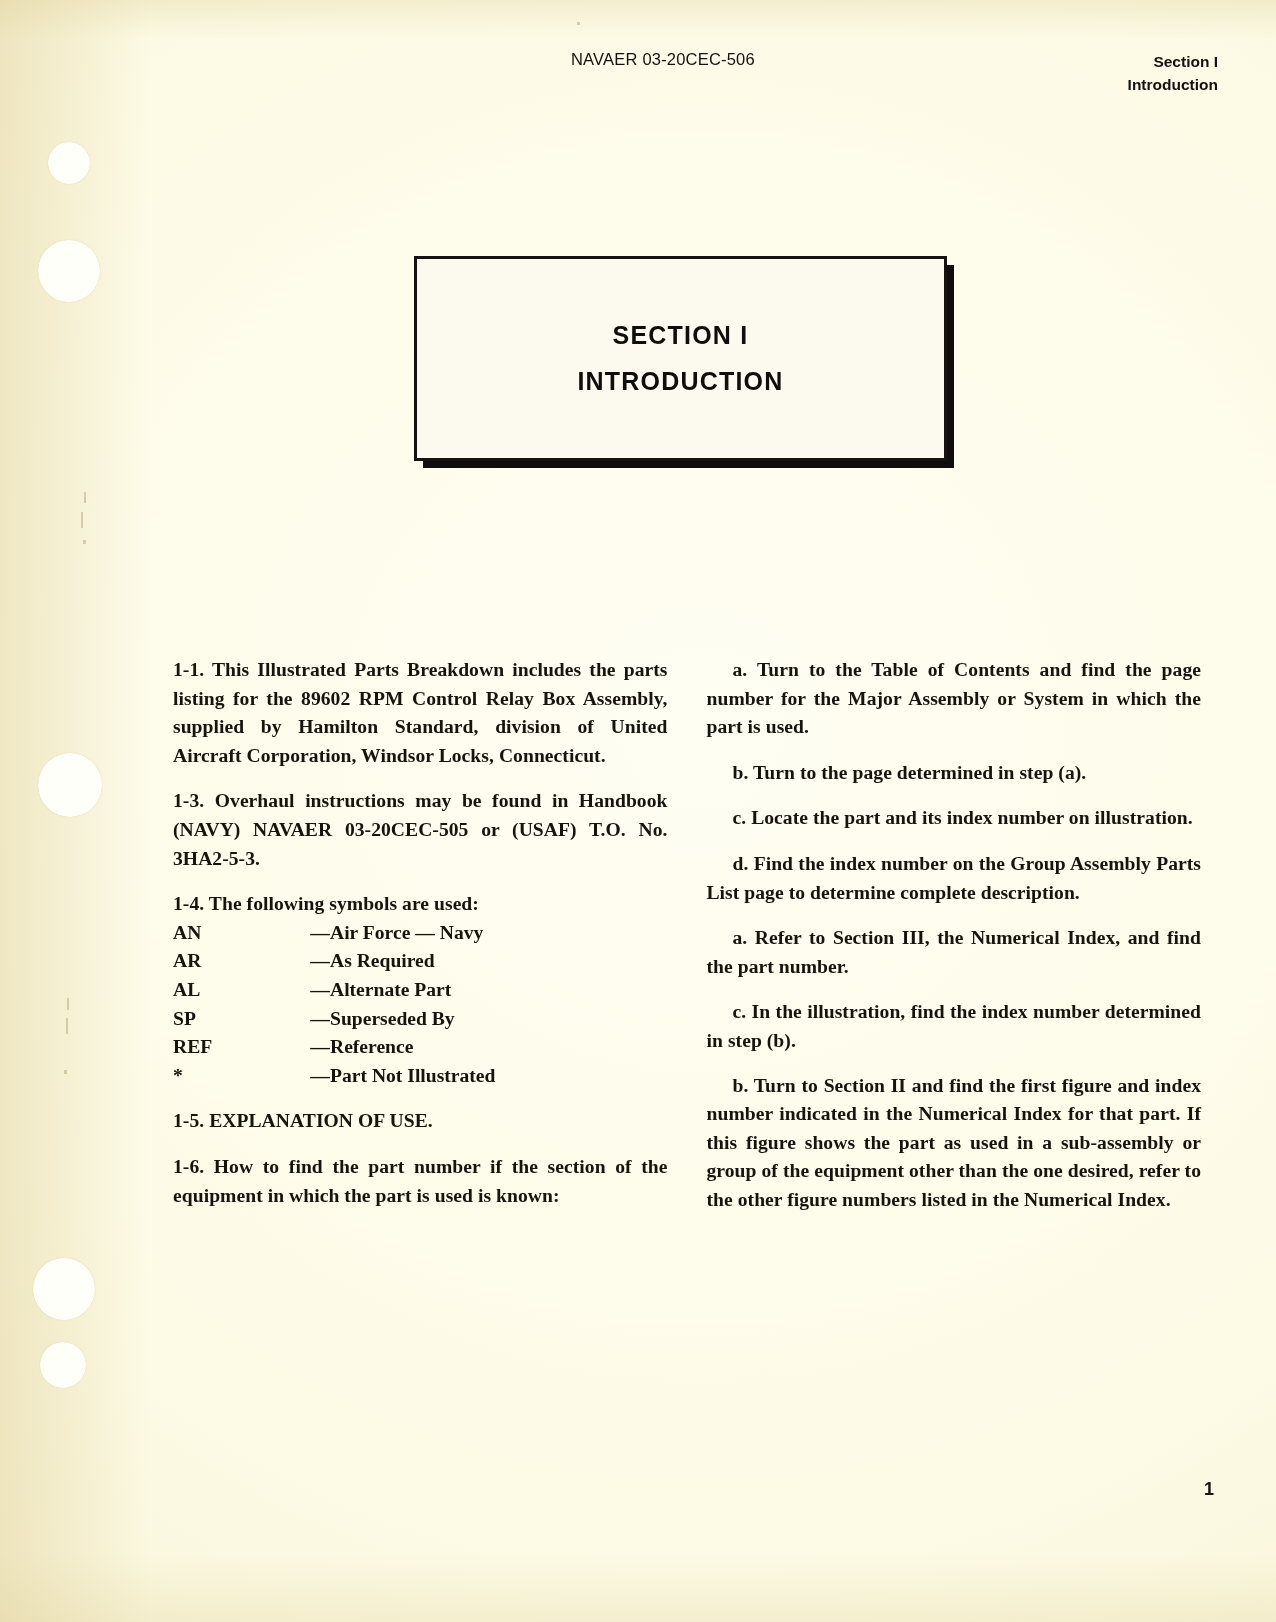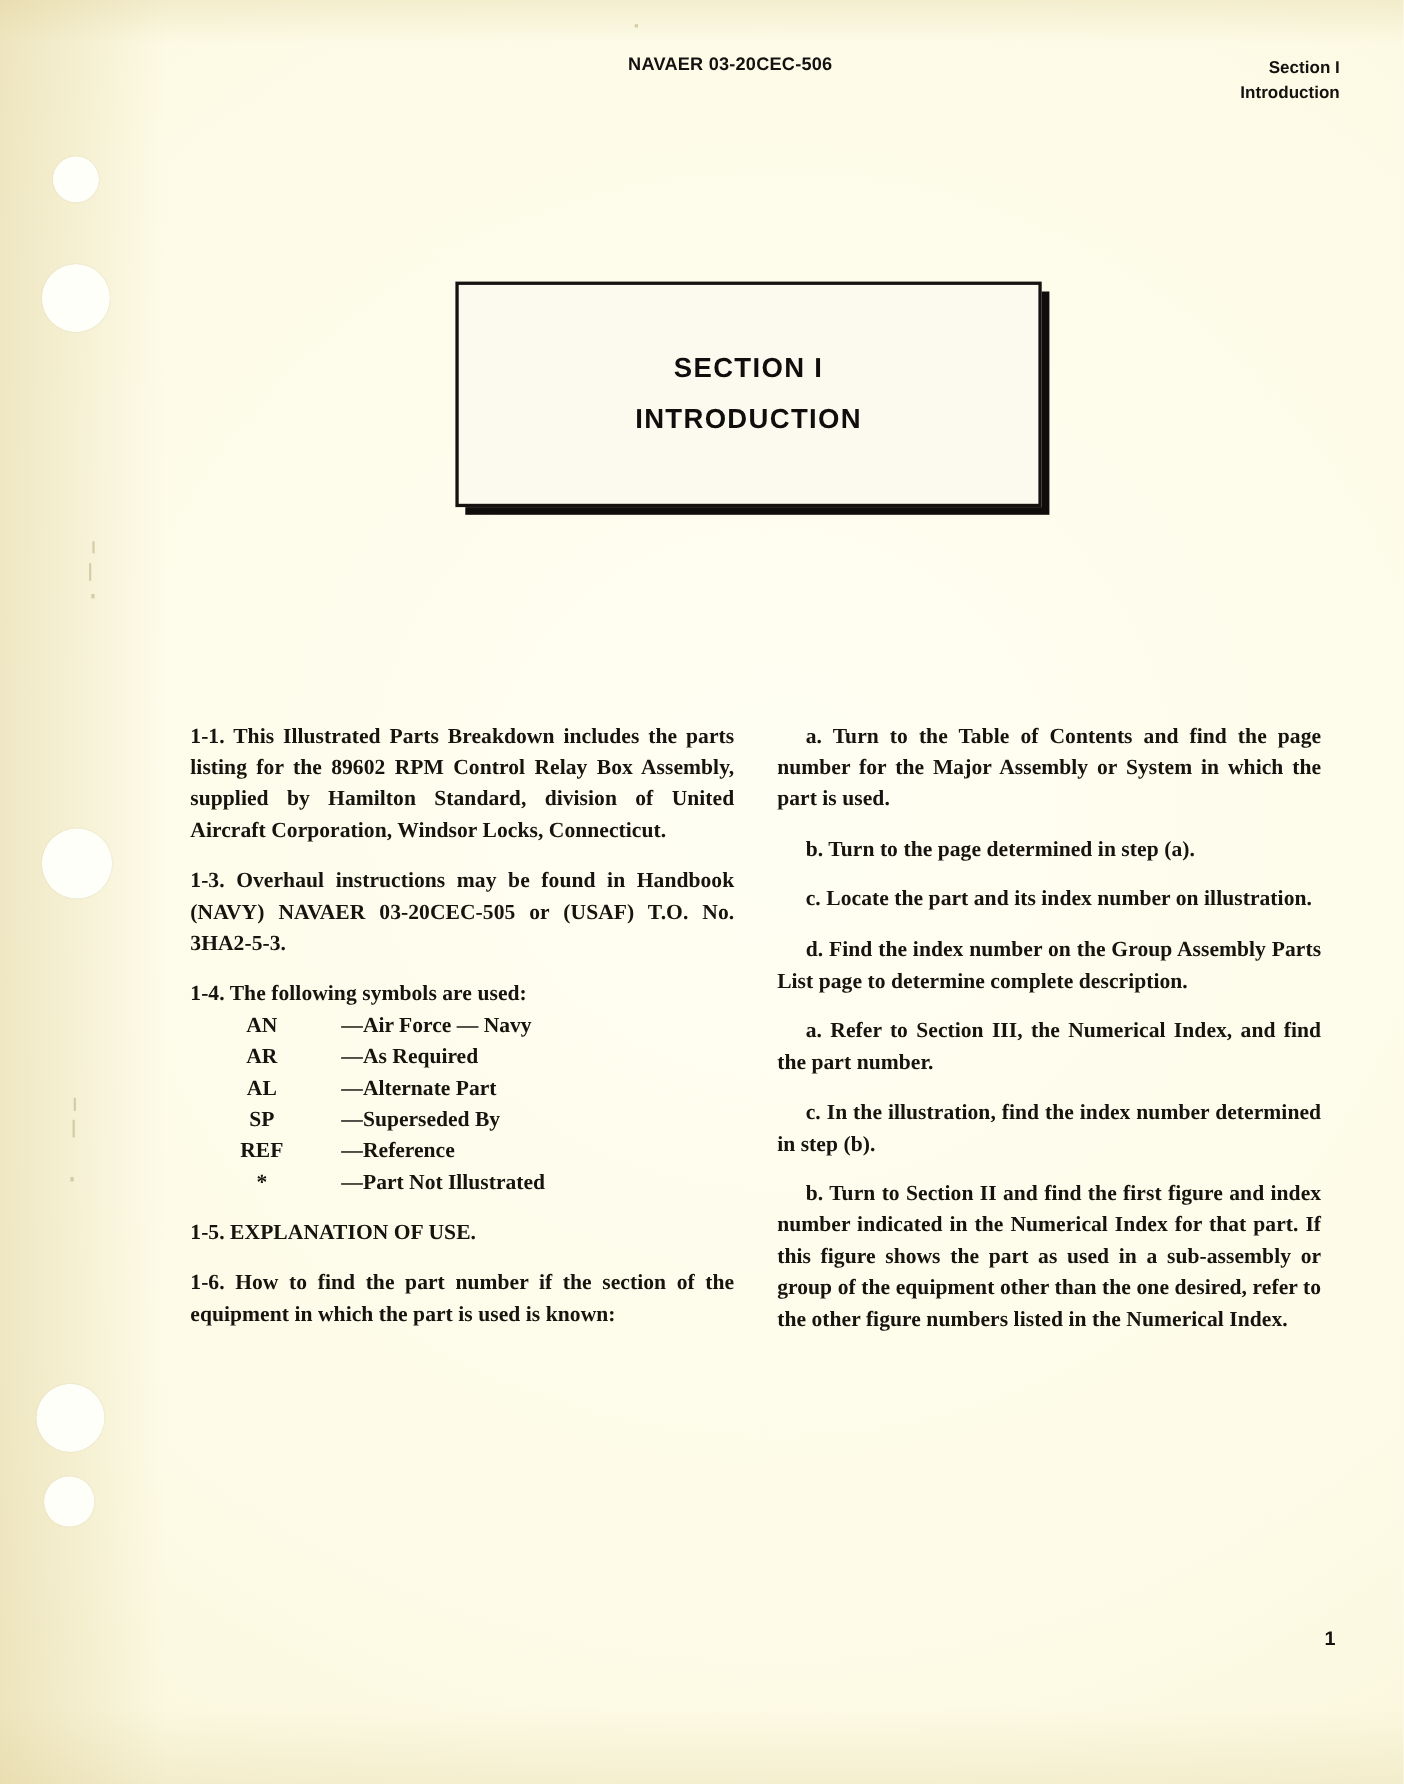--- a/index.html
+++ b/index.html
@@ -62,7 +62,7 @@
     left: 571px;
     top: 0;
     font-family: "Liberation Sans", sans-serif;
-    font-weight: bold;
+    font-weight: normal;
     font-size: 16.5px;
     letter-spacing: 0.2px;
     color: #141210;

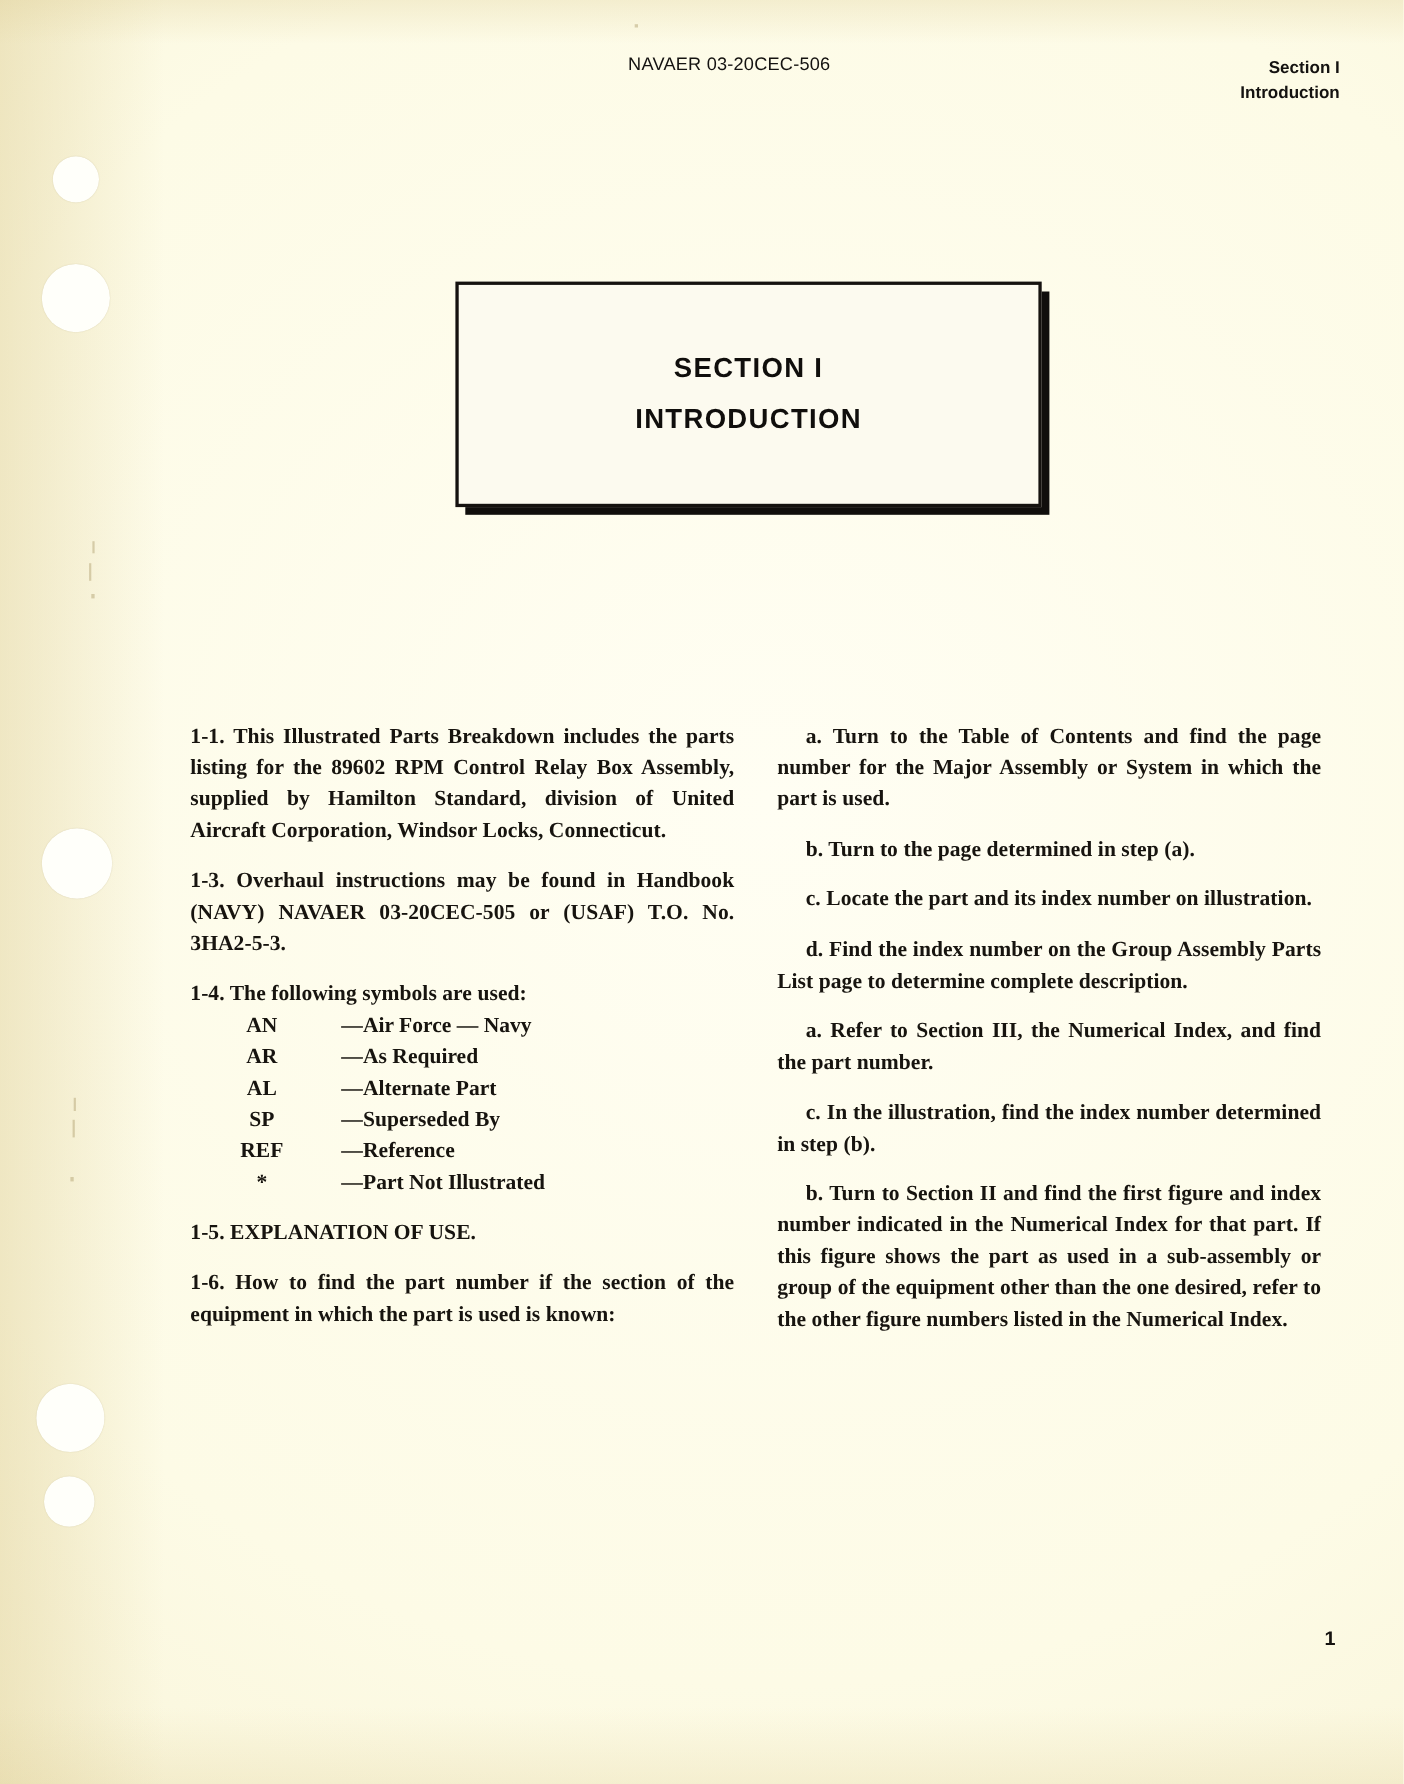--- a/index.html
+++ b/index.html
@@ -168,7 +168,7 @@
   .sym-key {
     display: inline-block;
     width: 130px;
-    text-align: center;
+    text-align: left;
     padding-right: 7px;
   }
   .sym-dash {

